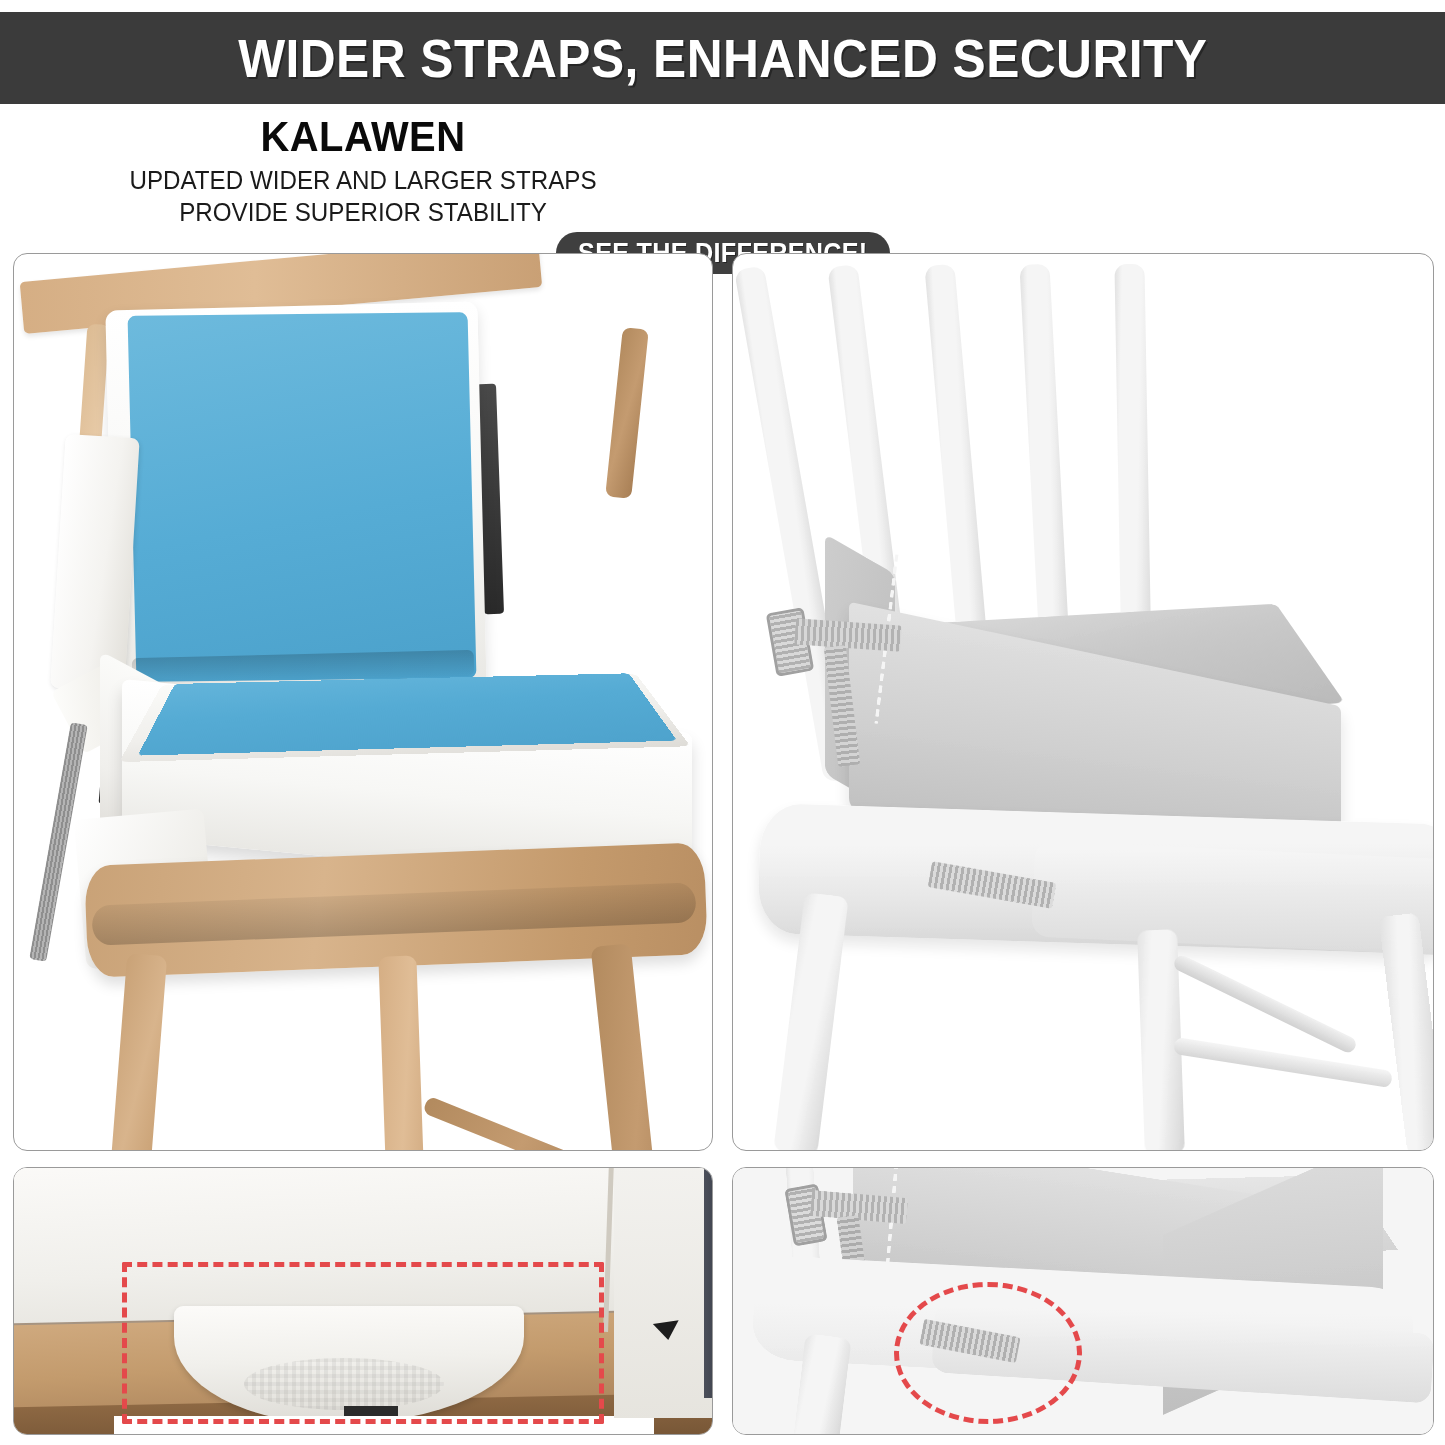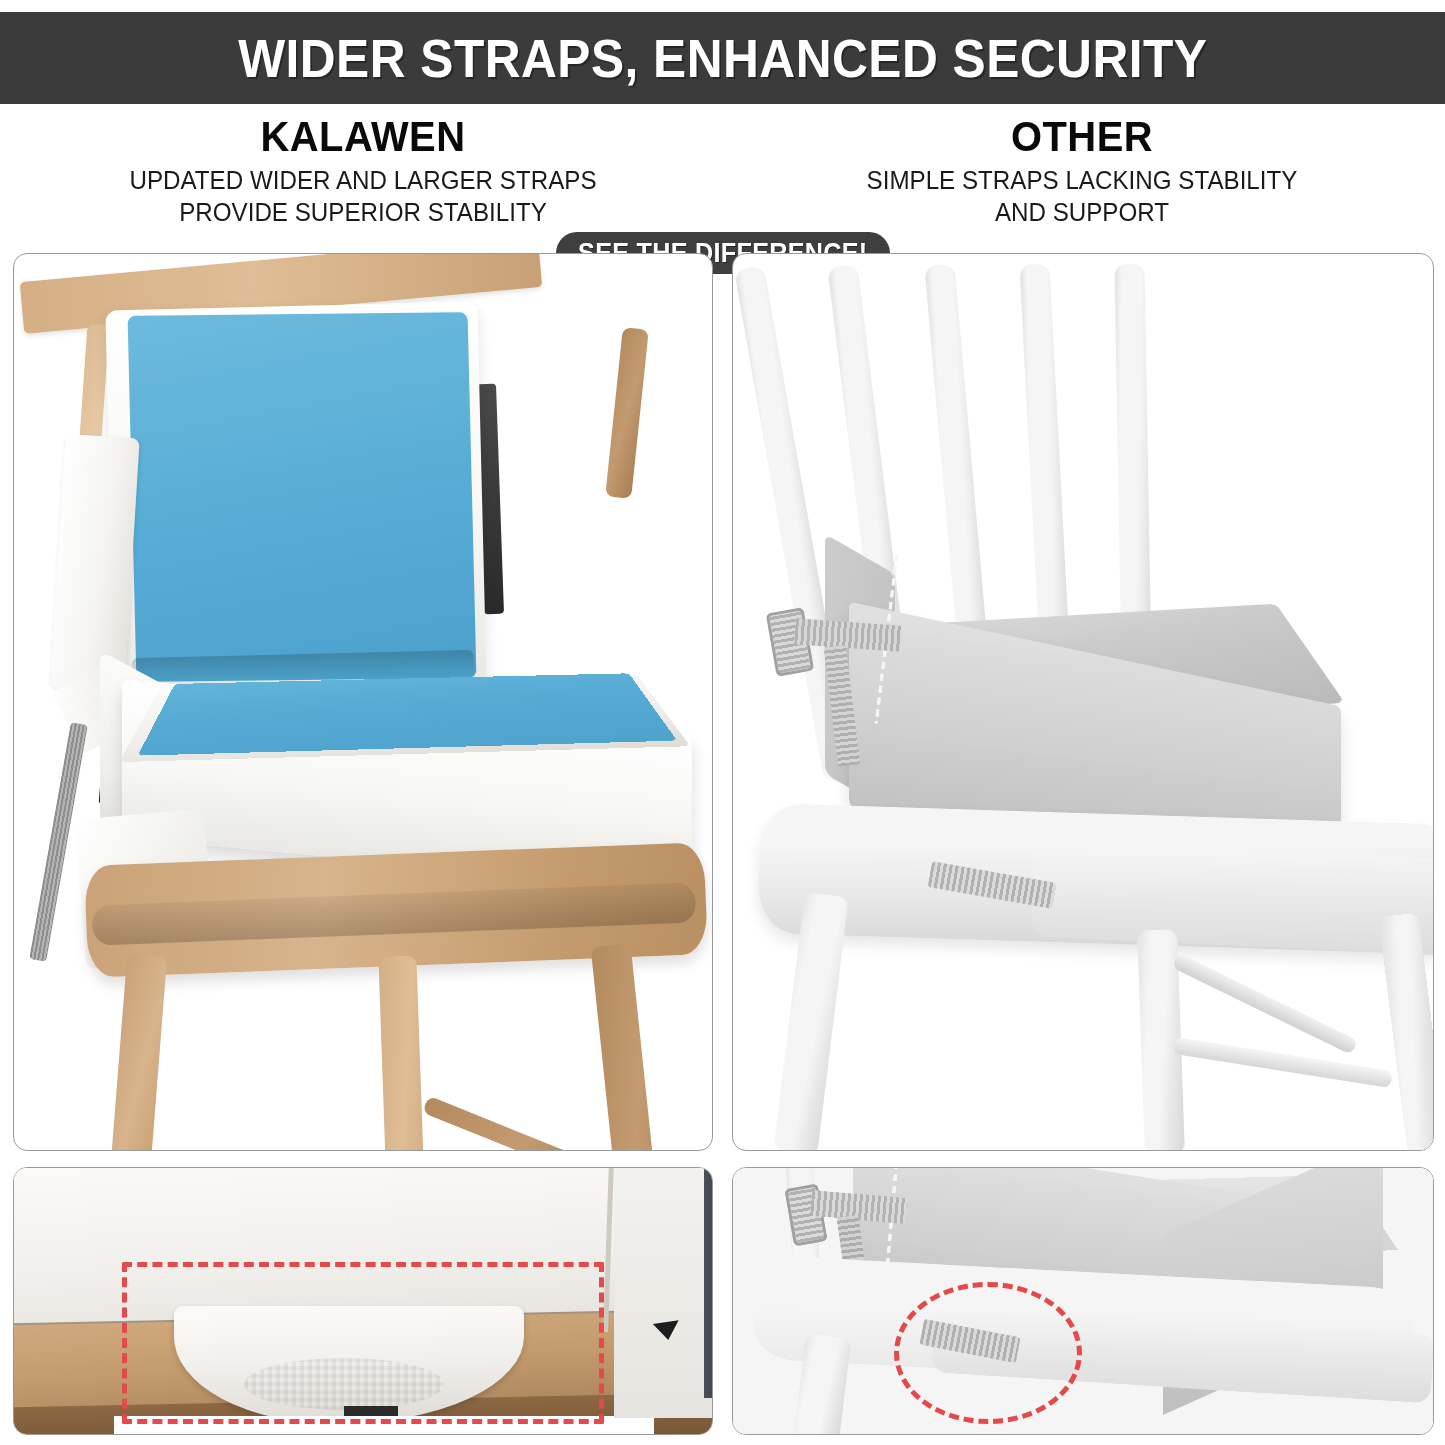--- a/index.html
+++ b/index.html
@@ -436,11 +436,6 @@
 PROVIDE SUPERIOR STABILITY</div>
   </div>
 
-  <div class="col-head right">
-    <div class="brand-name">OTHER</div>
-    <div class="col-sub">SIMPLE STRAPS LACKING STABILITY
-AND SUPPORT</div>
-  </div>
 
   <div class="see-diff-badge">
     <span>SEE THE DIFFERENCE!</span>

